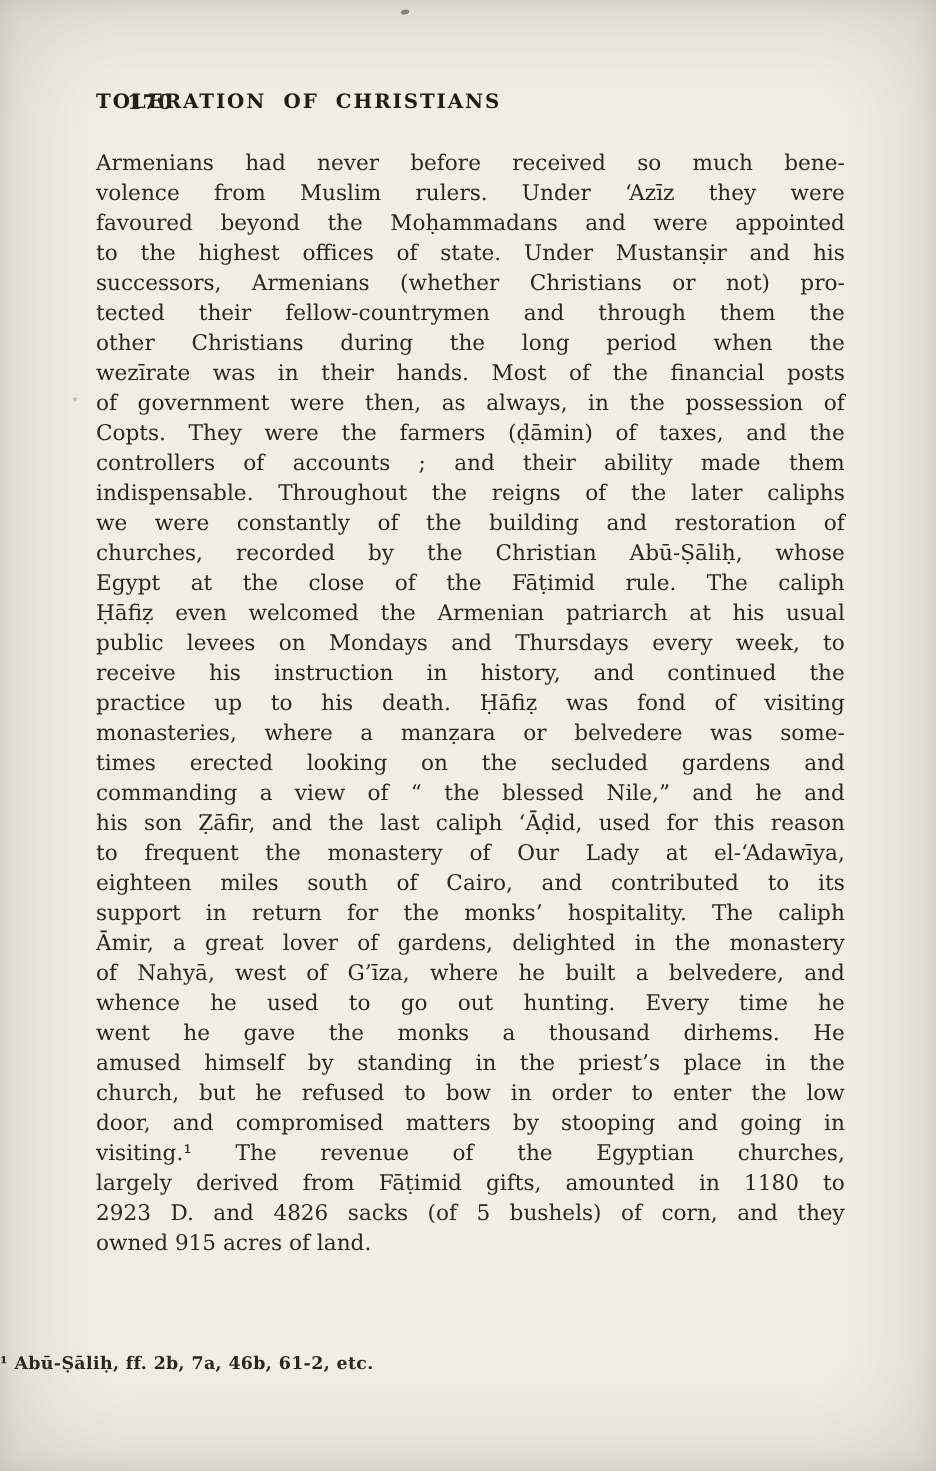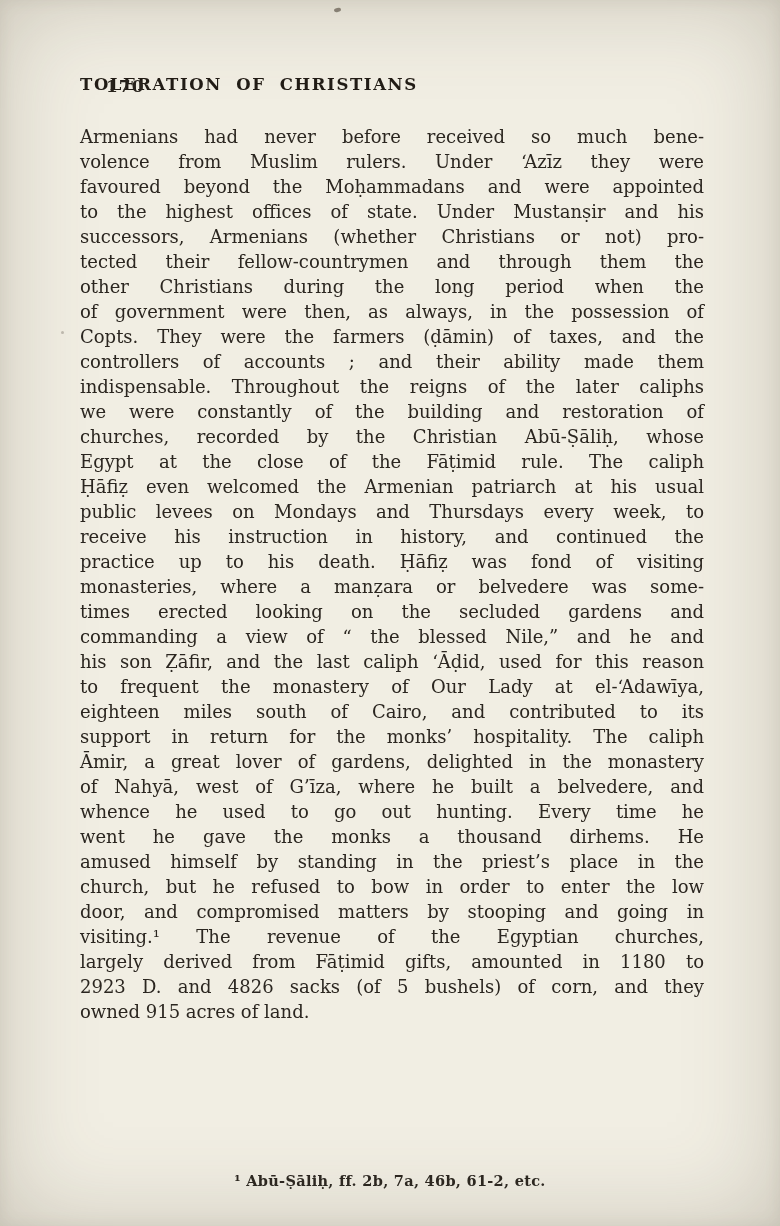--- a/index.html
+++ b/index.html
@@ -105,6 +105,7 @@
       <div class="line">successors, Armenians (whether Christians or not) pro-</div>
       <div class="line">tected their fellow-countrymen and through them the</div>
       <div class="line">other Christians during the long period when the</div>
+      <div class="line">wezīrate was in their hands. Most of the financial posts</div>
       <div class="line">of government were then, as always, in the possession of</div>
       <div class="line">Copts. They were the farmers (ḍāmin) of taxes, and the</div>
       <div class="line">controllers of accounts ; and their ability made them</div>

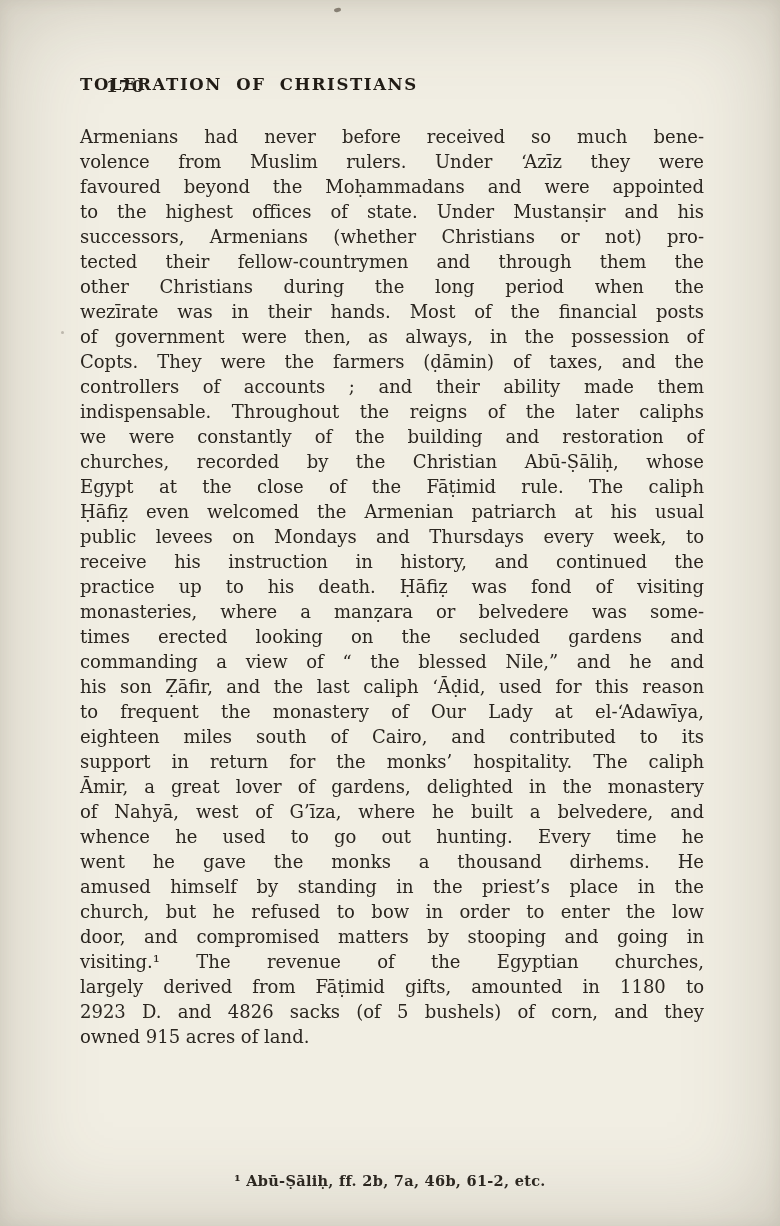--- a/index.html
+++ b/index.html
@@ -77,12 +77,10 @@
     top: 1128px;
     left: 0;
     width: 780px;
-    text-align: center;
     font-size: 14.5px;
     font-weight: 700;
     color: #2b2620;
     letter-spacing: 0.3px;
-    margin-top: 44px;
   }
 </style>
 </head>

